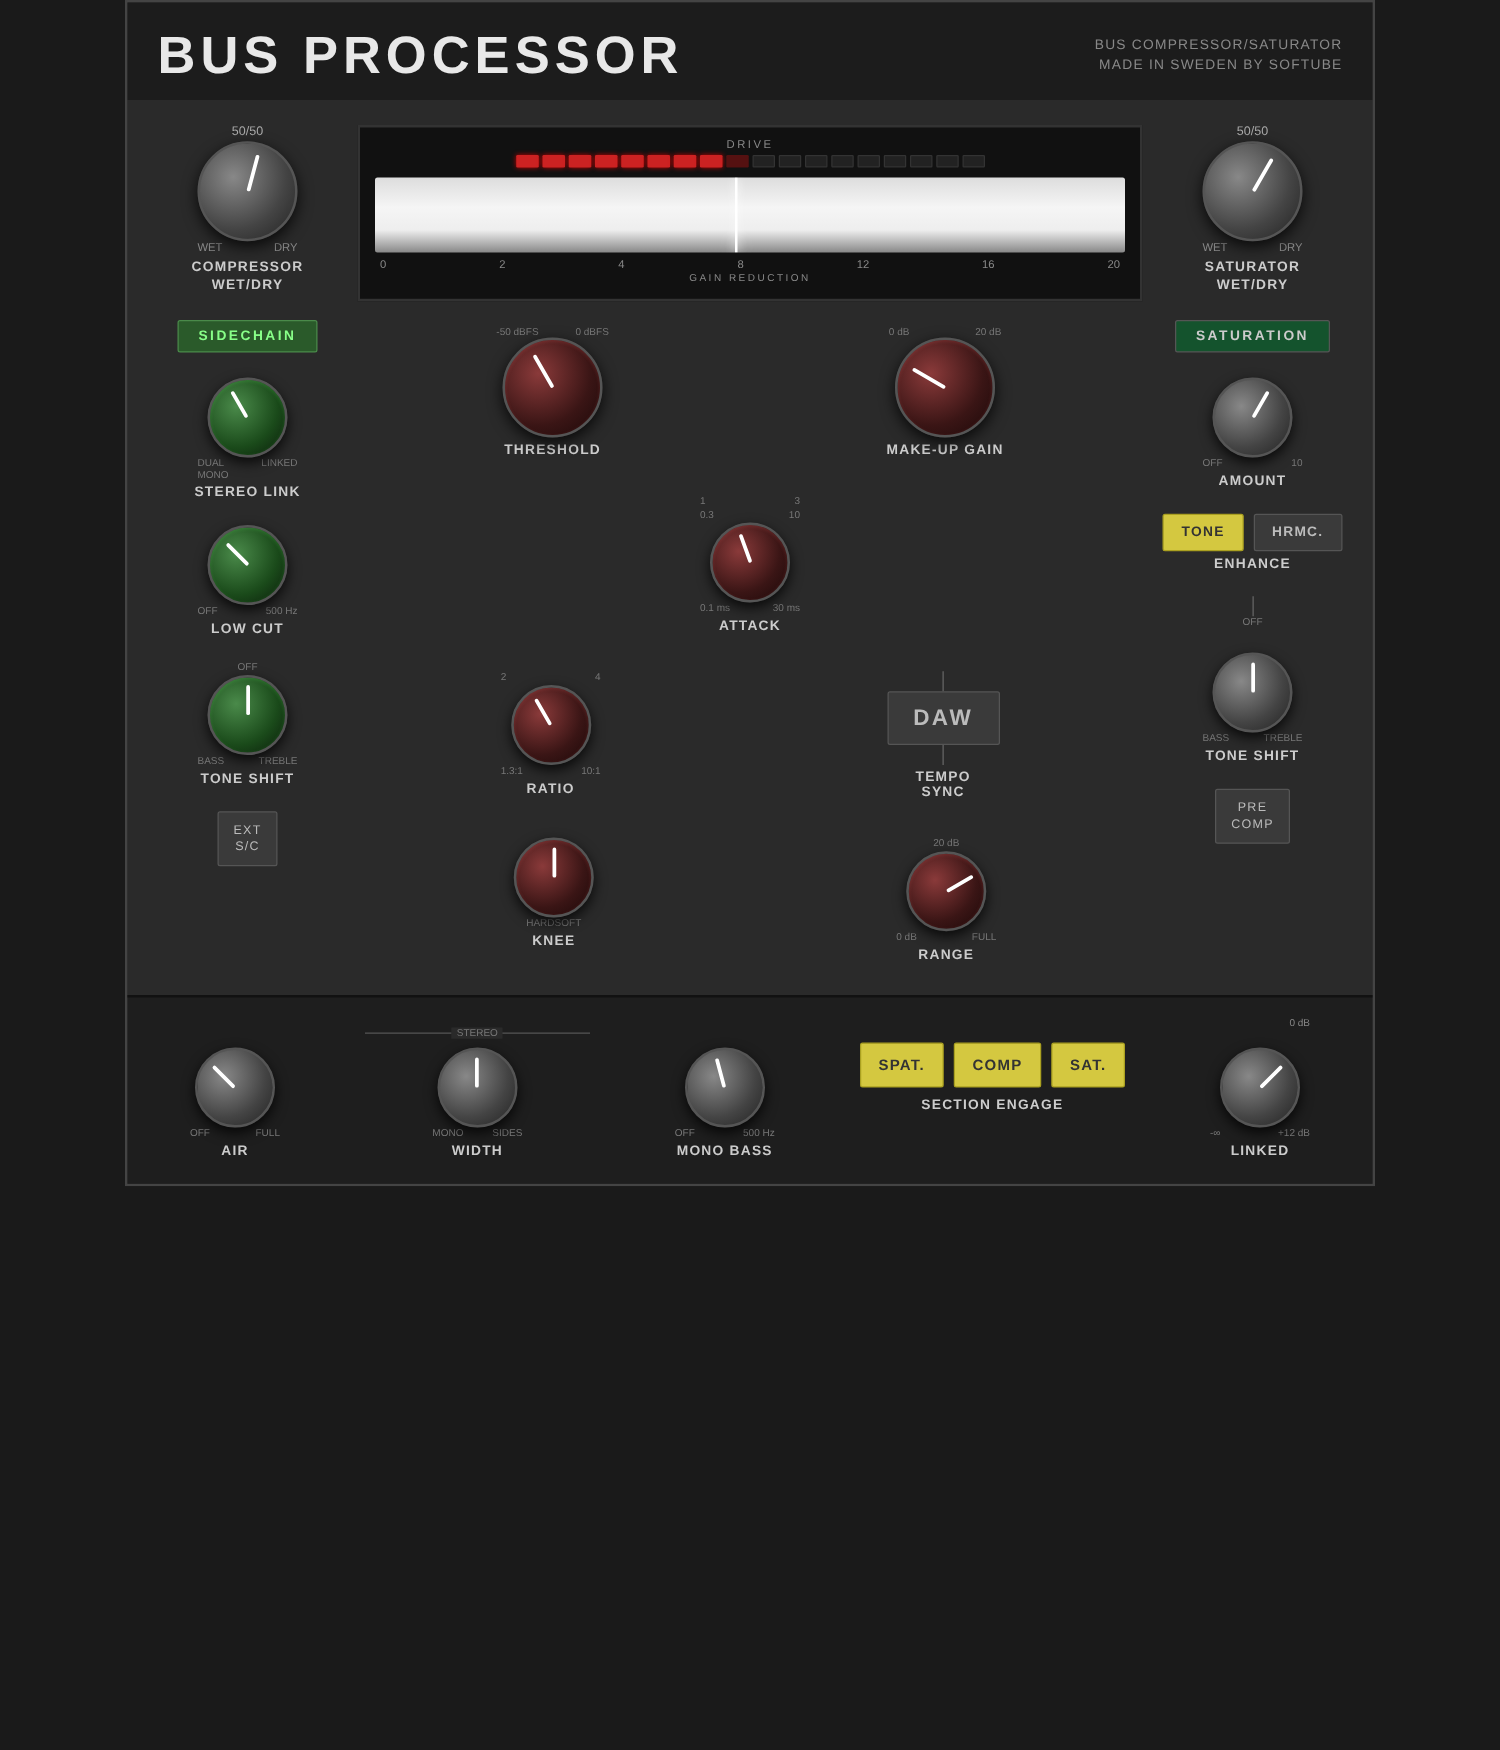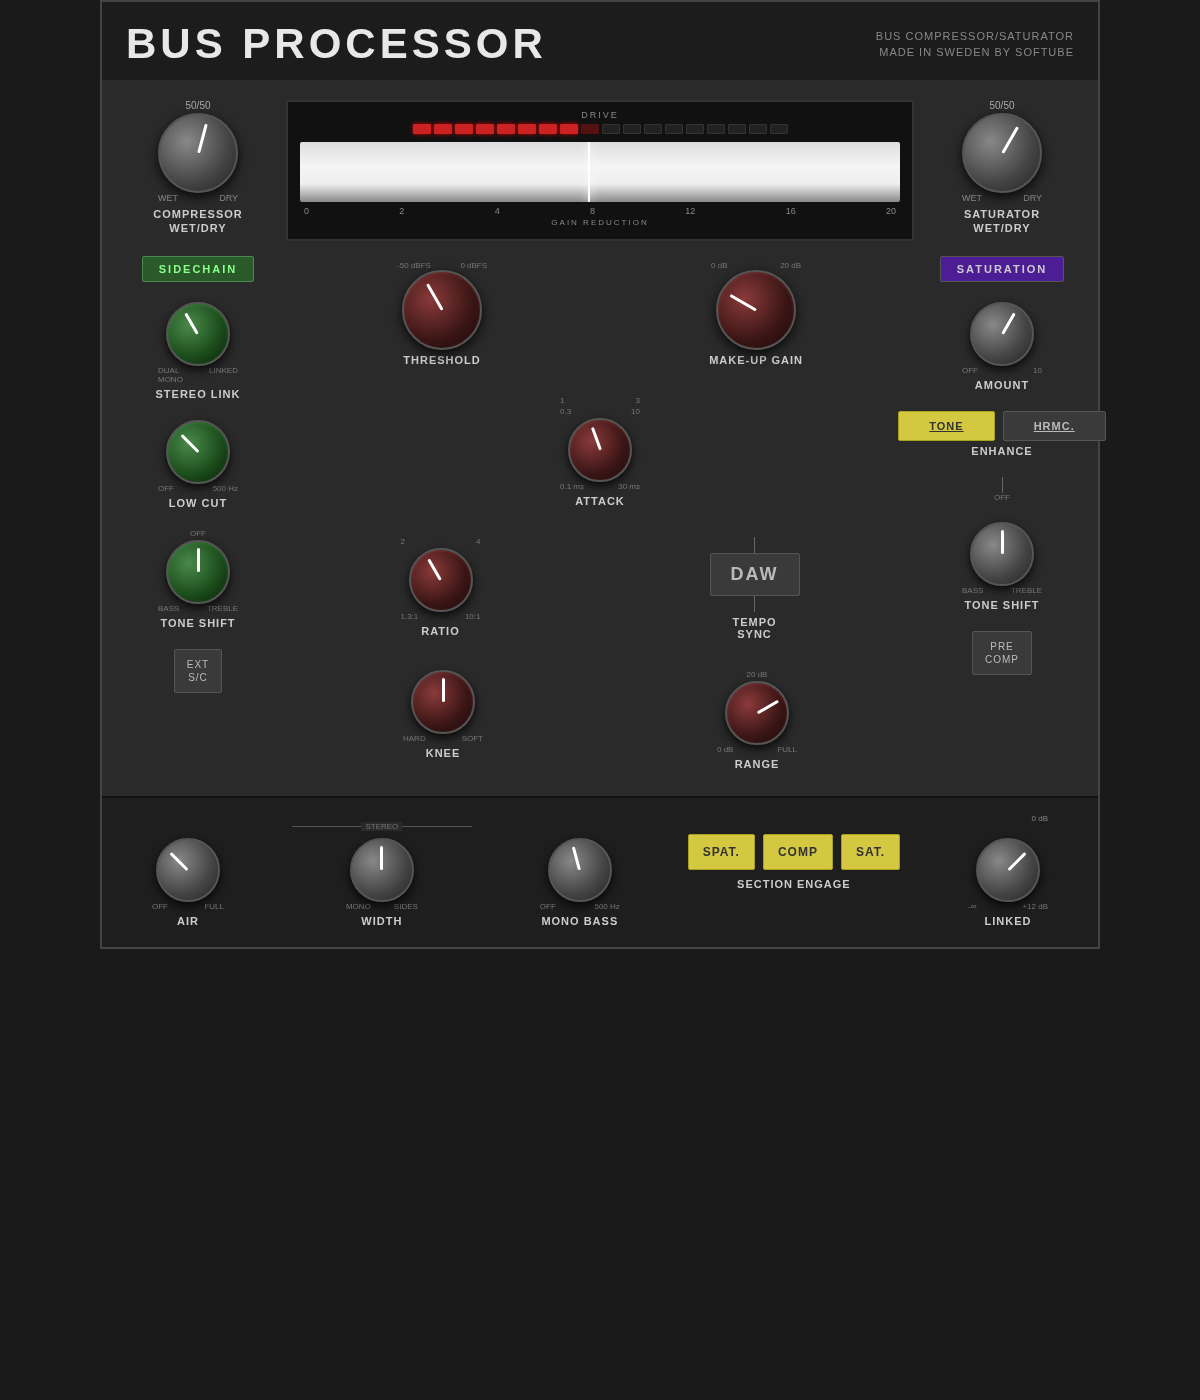--- a/index.html
+++ b/index.html
@@ -211,7 +211,7 @@
       border: 1px solid #4a8a4a;
     }
     .saturation-btn {
-      background: #4c1d95;
+      background: #14532d;
       color: #ccc;
       border: 1px solid #555;
     }

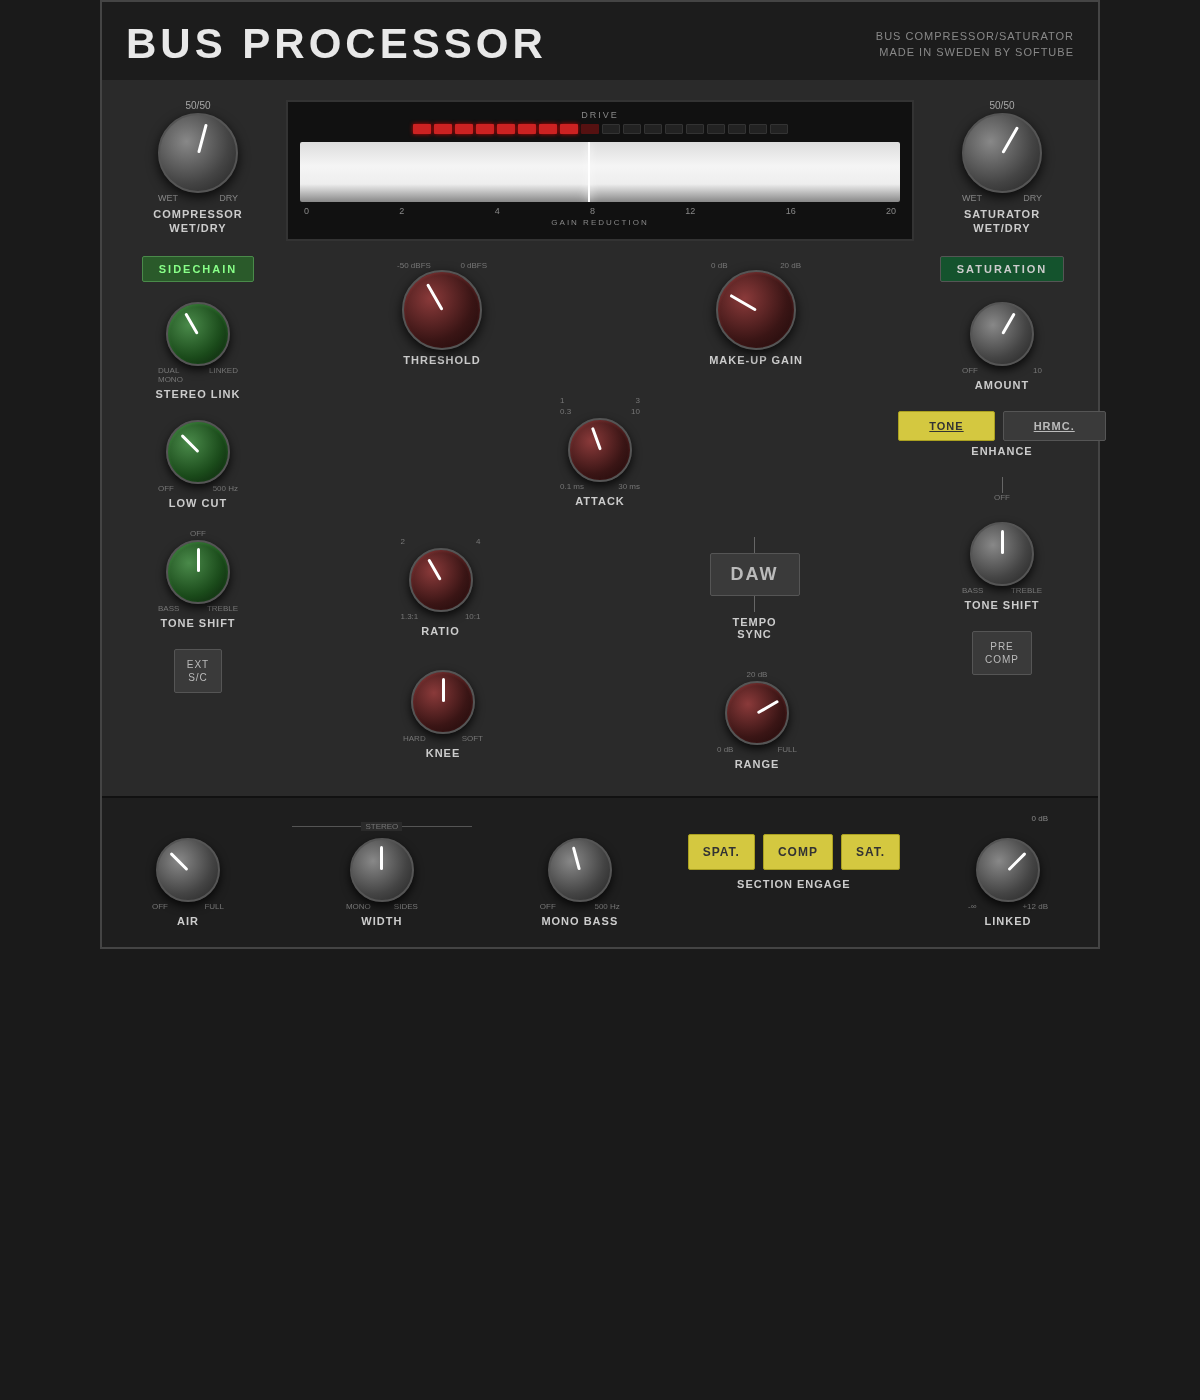--- a/index.html
+++ b/index.html
@@ -253,13 +253,12 @@
       gap: 8px;
     }
     .enhance-btn {
-      padding: 8px 30px;
+      padding: 8px 14px;
       font-size: 11px;
       letter-spacing: 1px;
       cursor: pointer;
       border-radius: 2px;
       font-weight: bold;
-      text-decoration: underline;
     }
     .enhance-btn-active {
       background: #d4c840;

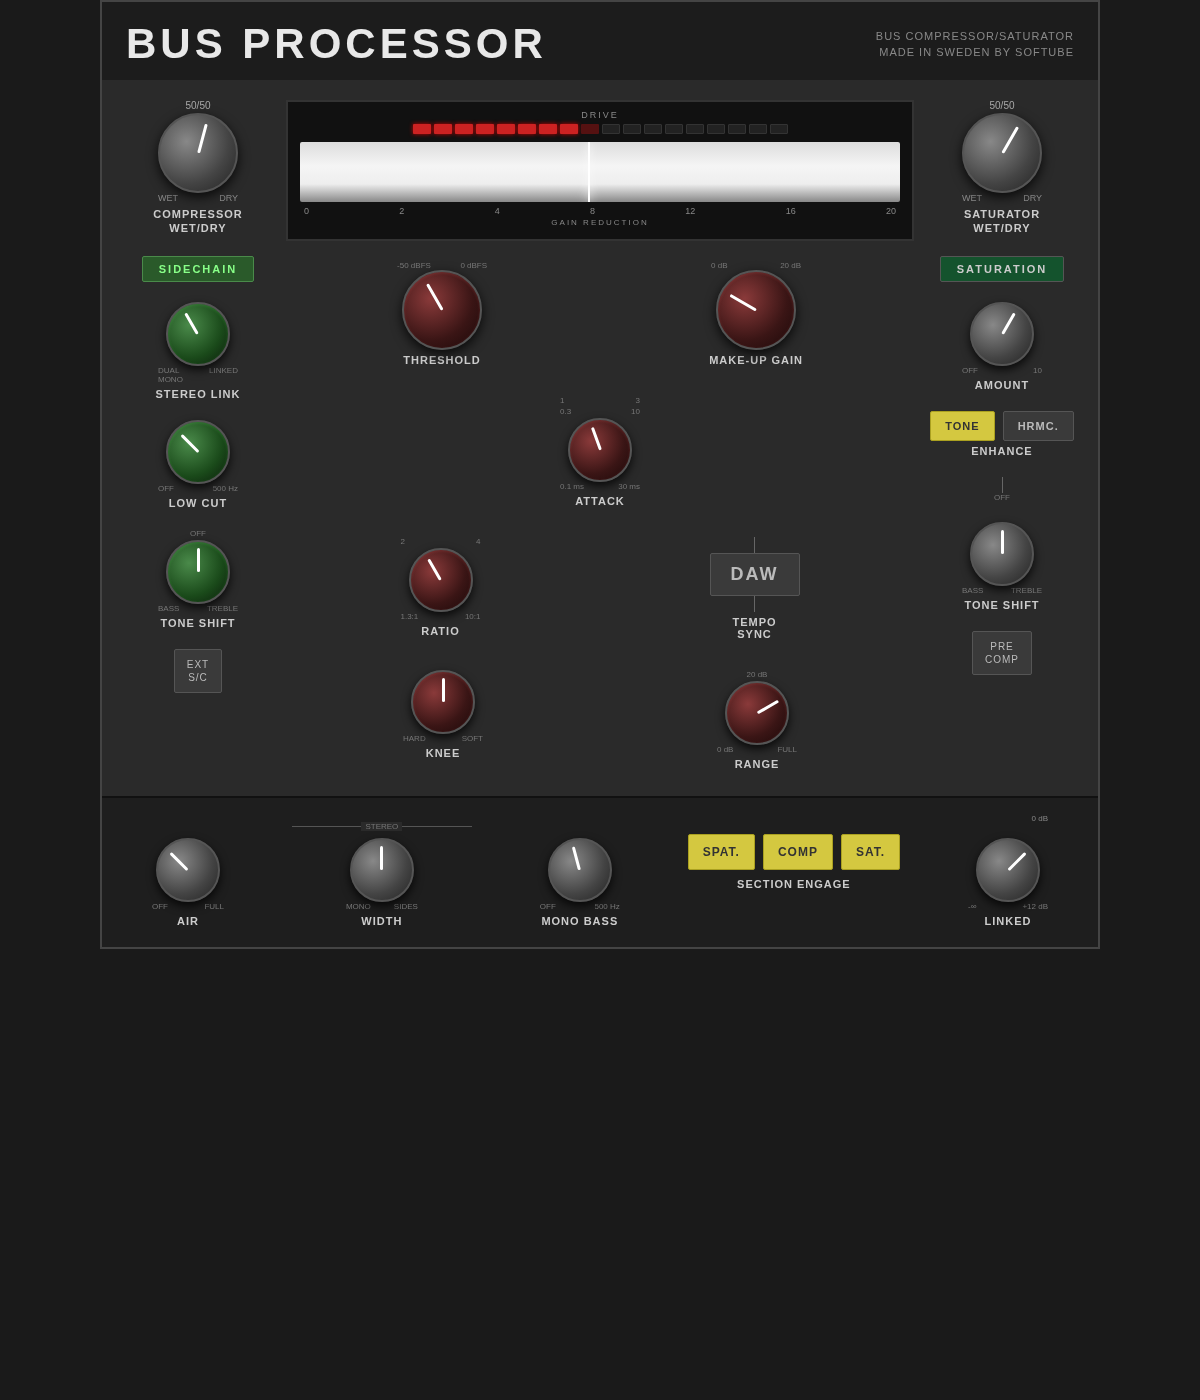--- a/index.html
+++ b/index.html
@@ -575,7 +575,7 @@
           <div class="knob knob-medium">
             <div class="knob-indicator rot-0"></div>
           </div>
-          <div class="range-label-pair" style="width:80px;">
+          <div class="range-label-pair" style="width:80px;justify-content:center;">
             <span class="small-label">HARD</span>
             <span class="small-label">SOFT</span>
           </div>

